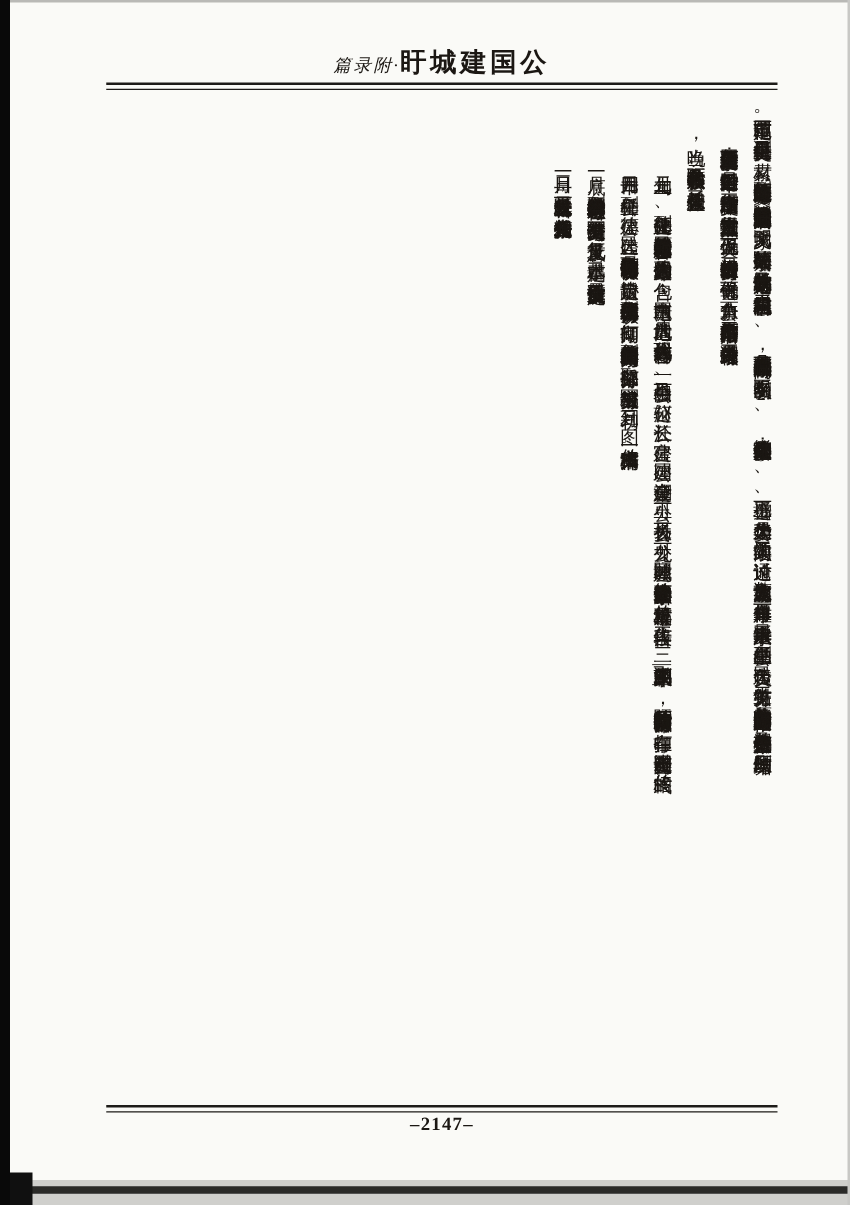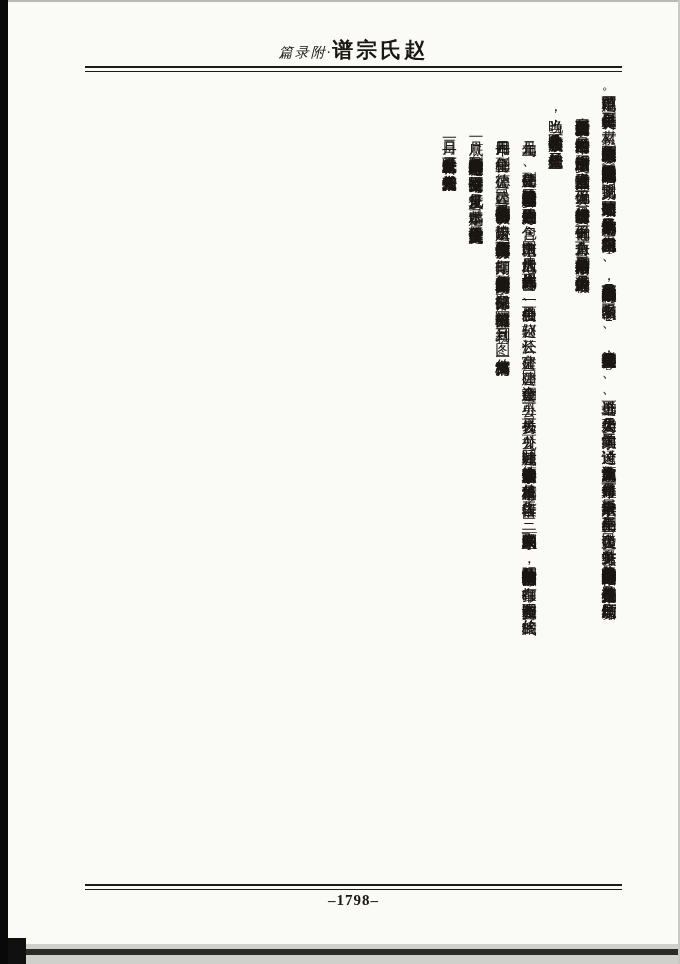--- a/index.html
+++ b/index.html
@@ -66,7 +66,7 @@
 <div class="scan-edge-right"></div>
 
 <div class="header">
-  <span class="prefix">篇录附·</span><span class="main">谱宗氏赵</span>
+  <span class="prefix">篇录附·</span><span class="main">盱城建国公</span>
 </div>
 
 <div class="rule top"></div>

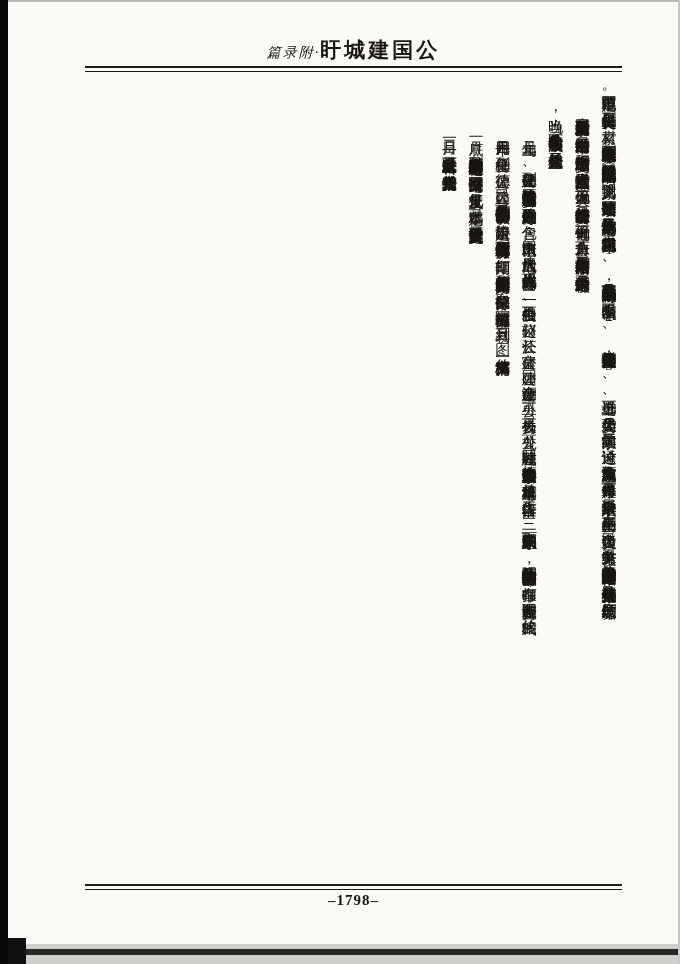--- a/index.html
+++ b/index.html
@@ -83,6 +83,6 @@
 
 <div class="rule bottom"></div>
 
-<div class="page-number">–1798–</div>
+<div class="page-number">–2147–</div>
 
 </body></html>

